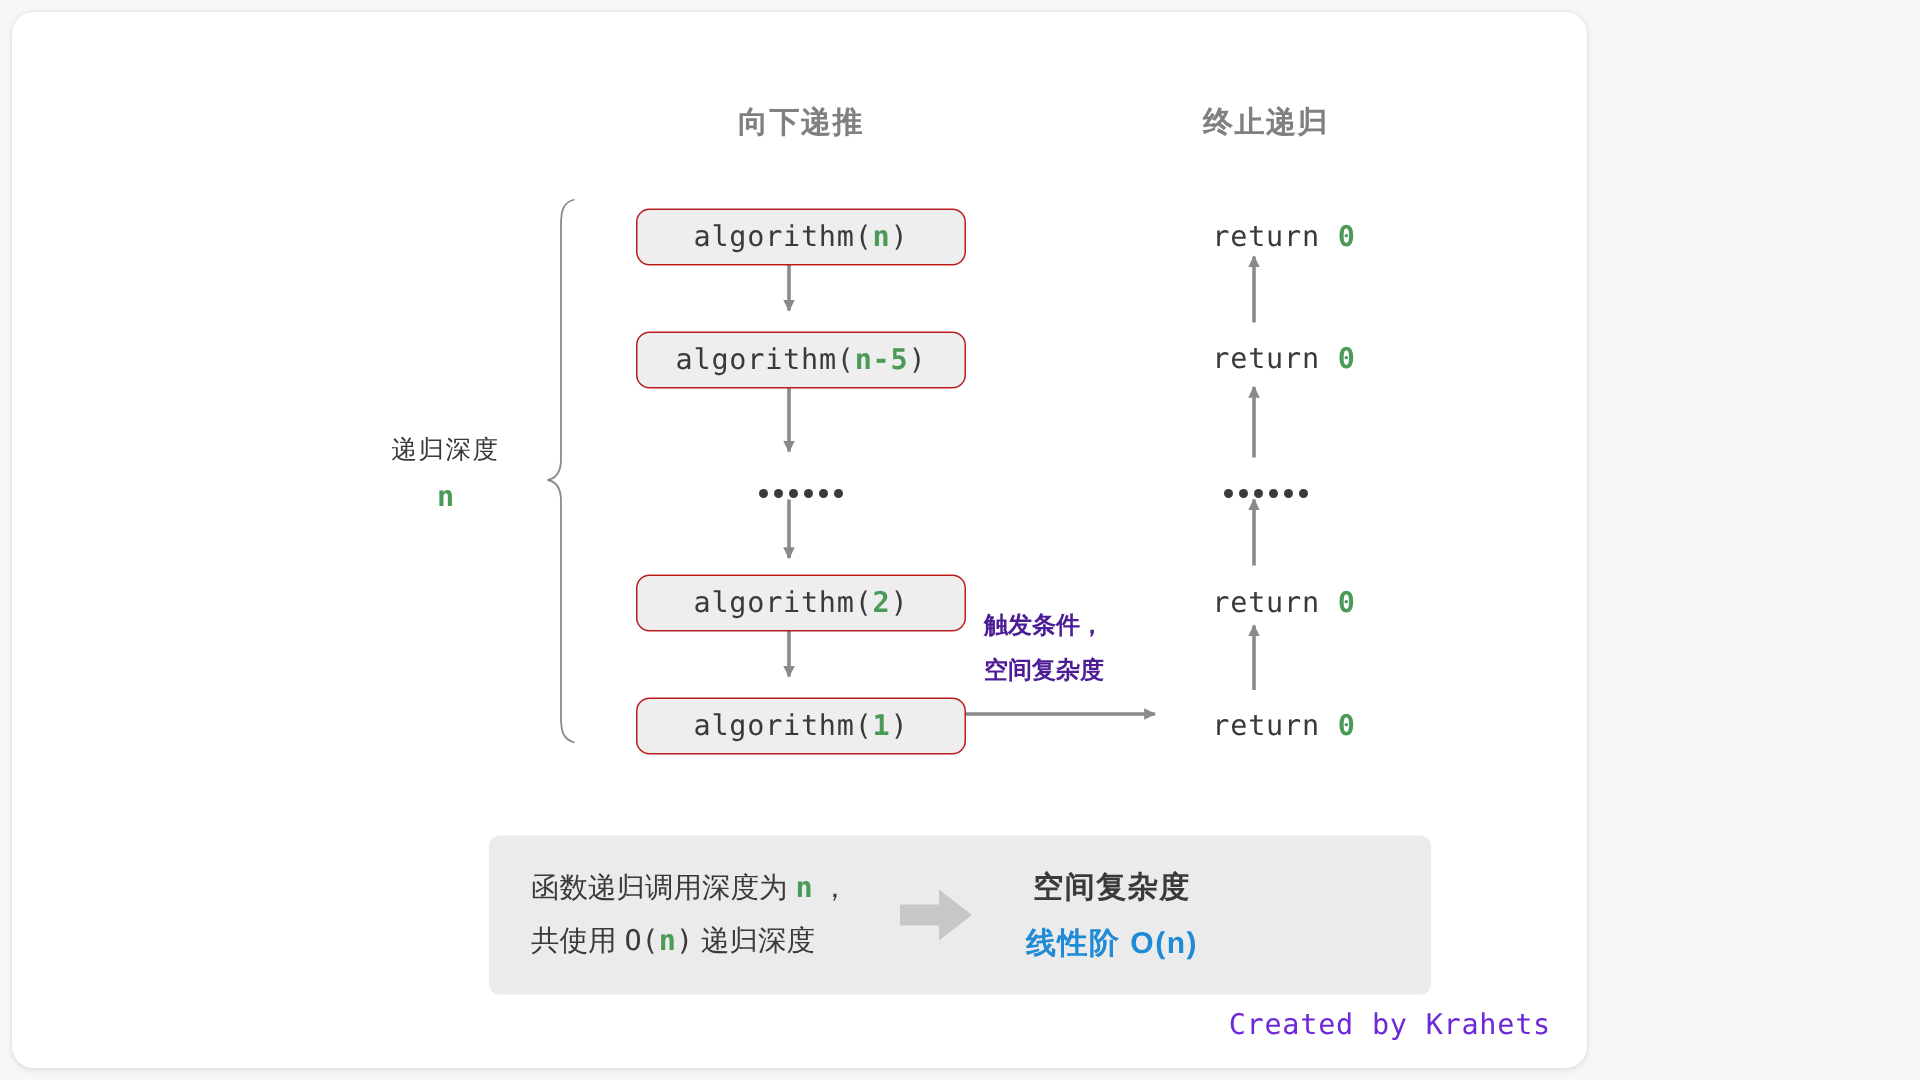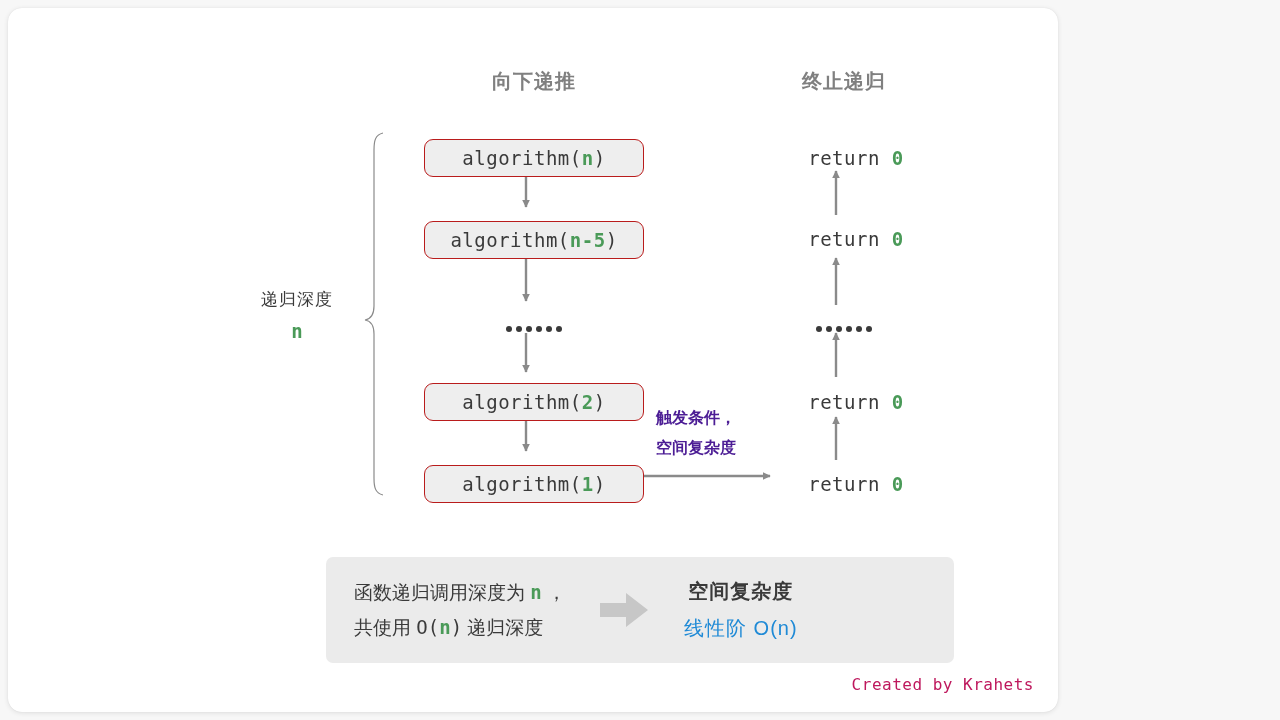--- a/index.html
+++ b/index.html
@@ -166,7 +166,7 @@
     display: block;
     margin-top: 10px;
     font-size: 20px;
-    font-weight: normal;
+    font-weight: bold;
     color: #1f8ad6;
     letter-spacing: 1px;
   }

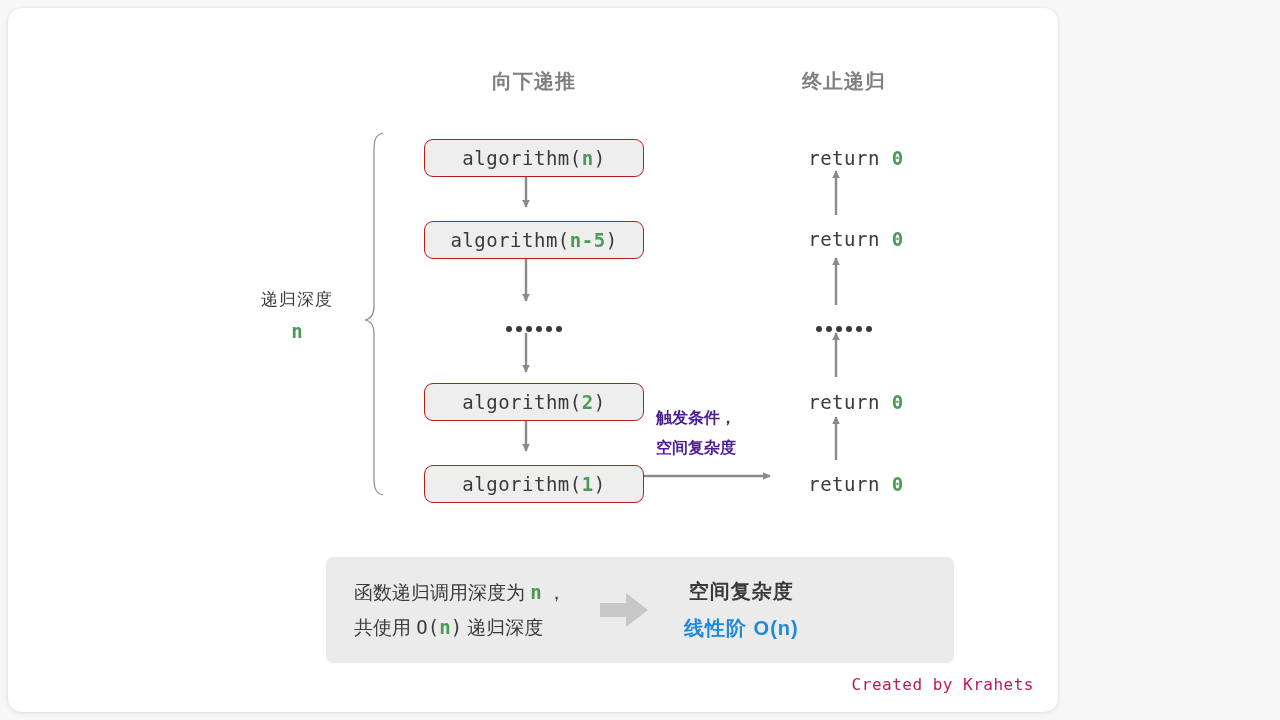--- a/index.html
+++ b/index.html
@@ -176,8 +176,8 @@
     right: 24px;
     bottom: 18px;
     font-family: "DejaVu Sans Mono", "Liberation Mono", monospace;
-    font-size: 16px;
-    color: #be185d;
+    font-size: 19px;
+    color: #6d28d9;
     letter-spacing: 0.5px;
     margin-left: 40px;
   }

